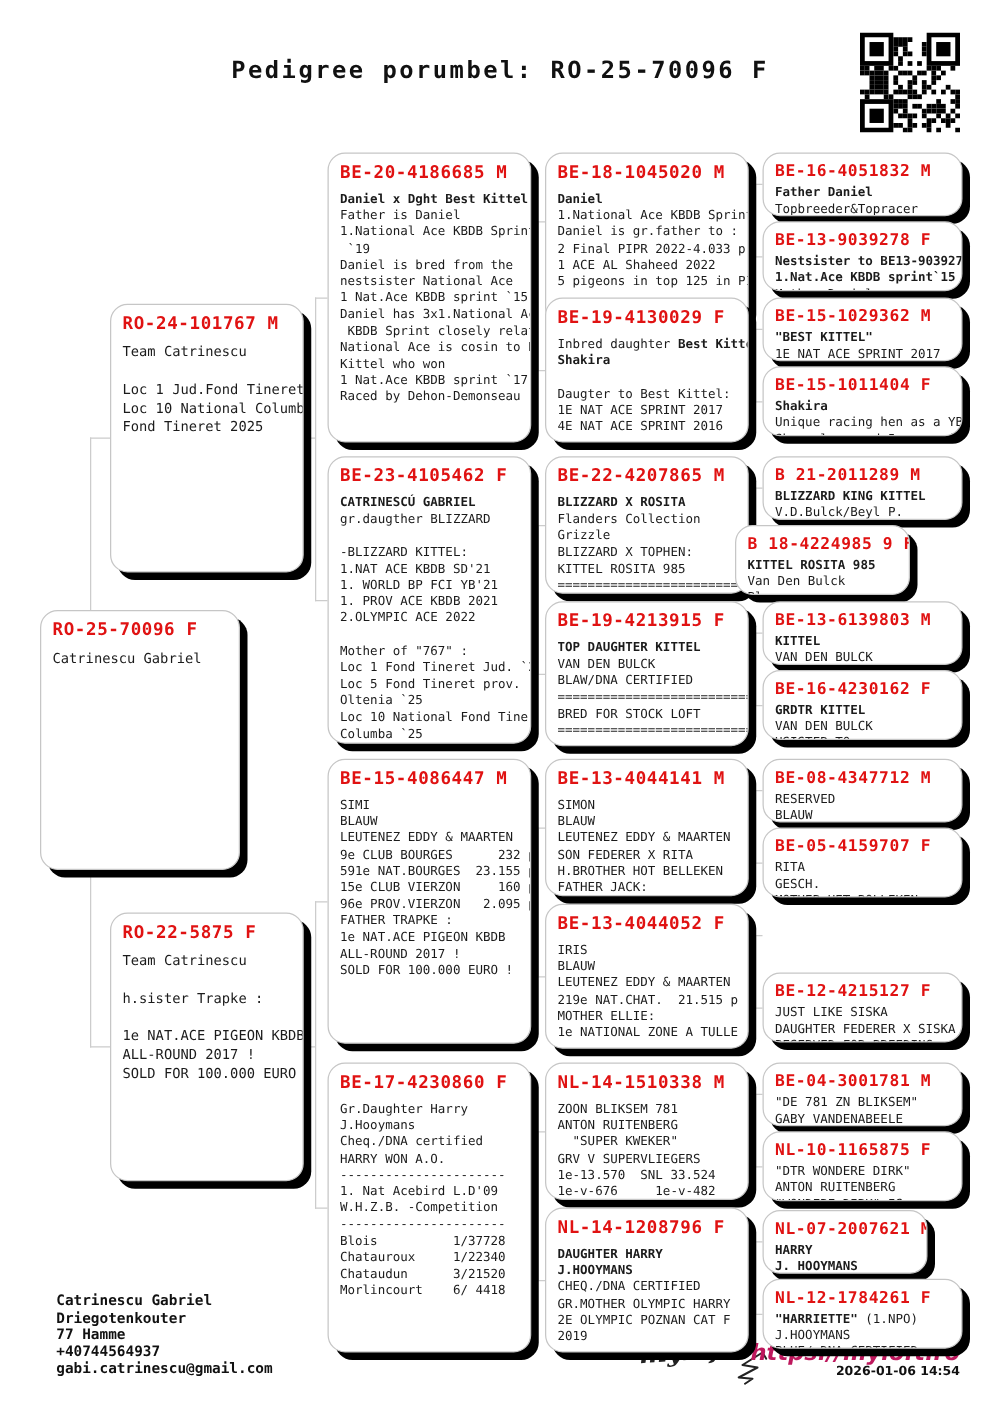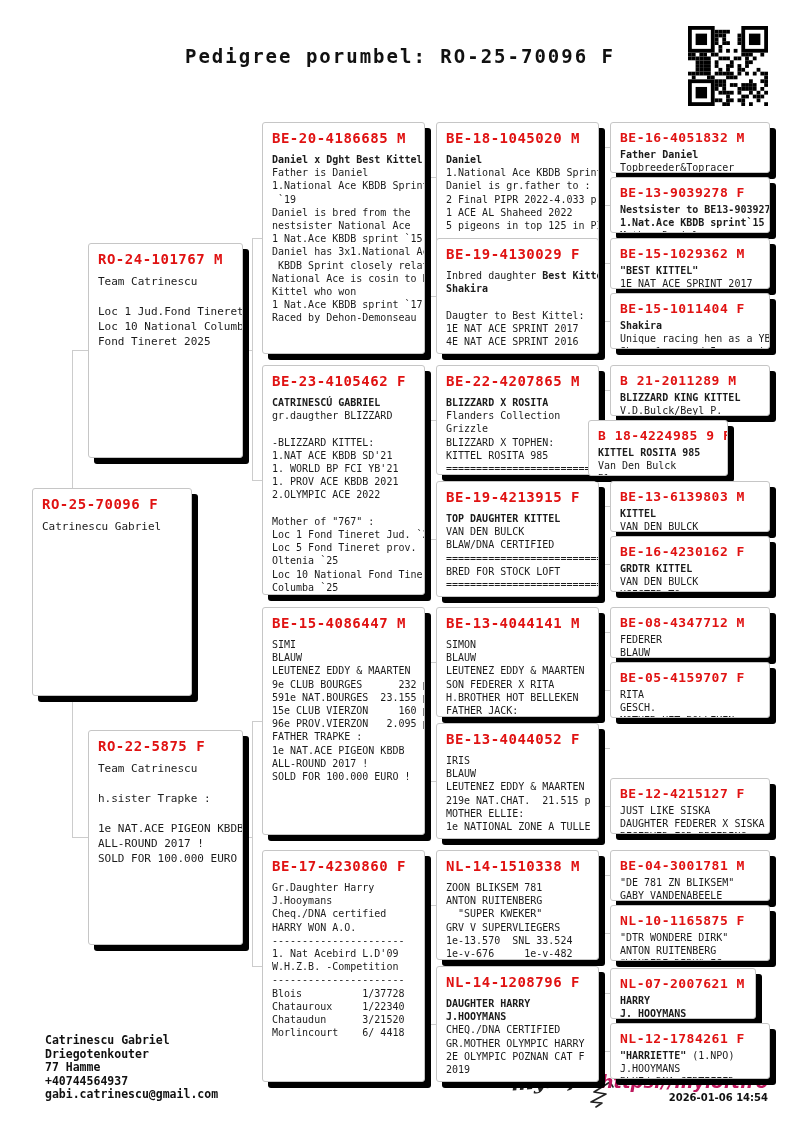--- a/index.html
+++ b/index.html
@@ -9,7 +9,7 @@
          font-size:19px;font-weight:bold;letter-spacing:2px;color:#111;margin-top:25px;}
   .qr{position:absolute;left:688px;top:26px;width:80px;height:80px;}
   
-  .box{position:absolute;background:#fff;border:1px solid #c6c6c6;border-radius:3px;
+  .box{position:absolute;background:#fff;border:1px solid #c6c6c6;border-radius:14px;
        box-shadow:6px 6px 0 #000;padding:7px 9px;overflow:hidden;z-index:2;box-sizing:border-box;}
   .ring{color:#e01212;font-weight:bold;font-size:14px;letter-spacing:0.5px;
         white-space:nowrap;margin-bottom:7px;}

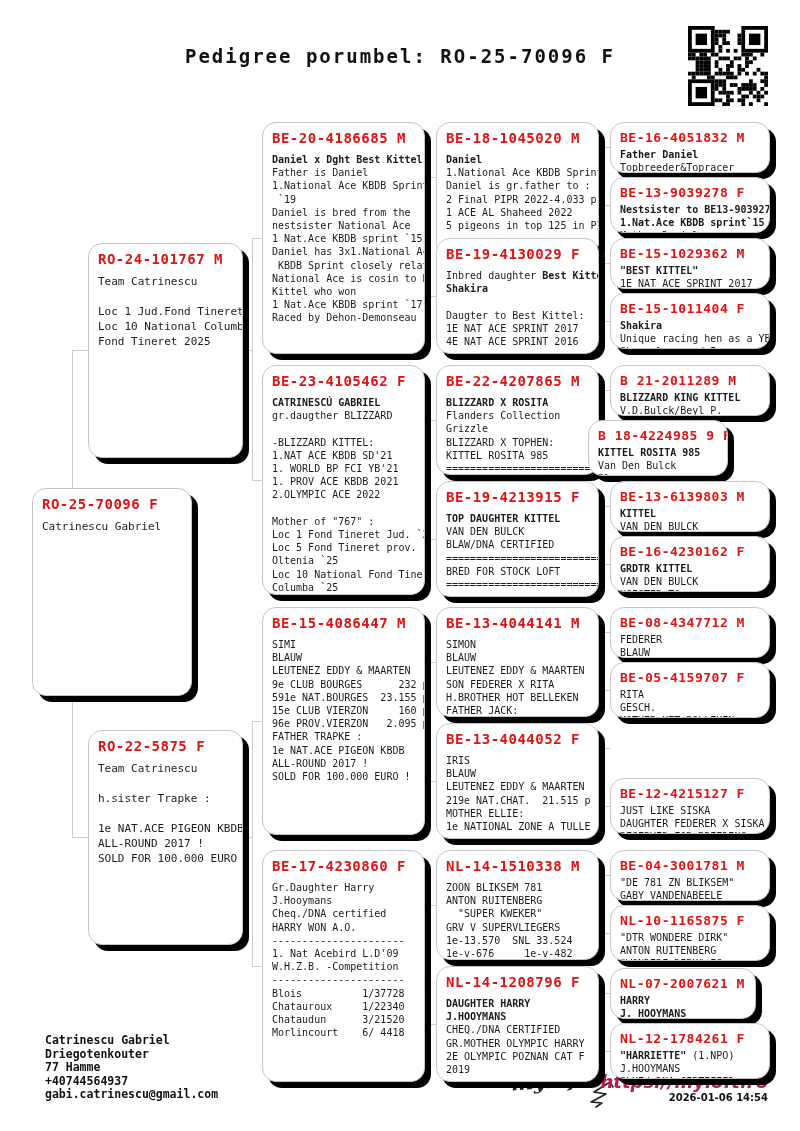--- a/index.html
+++ b/index.html
@@ -447,7 +447,7 @@
   <div class="box col4" style="left:610px;top:607px;width:160px;height:51px">
     <div class="ring">BE-08-4347712 M</div>
     <div>
-        <div class="line"><span>FEDERER</span></div>
+        <div class="line"><span>RESERVED</span></div>
         <div class="line"><span>BLAUW</span></div>
       </div>
   </div>

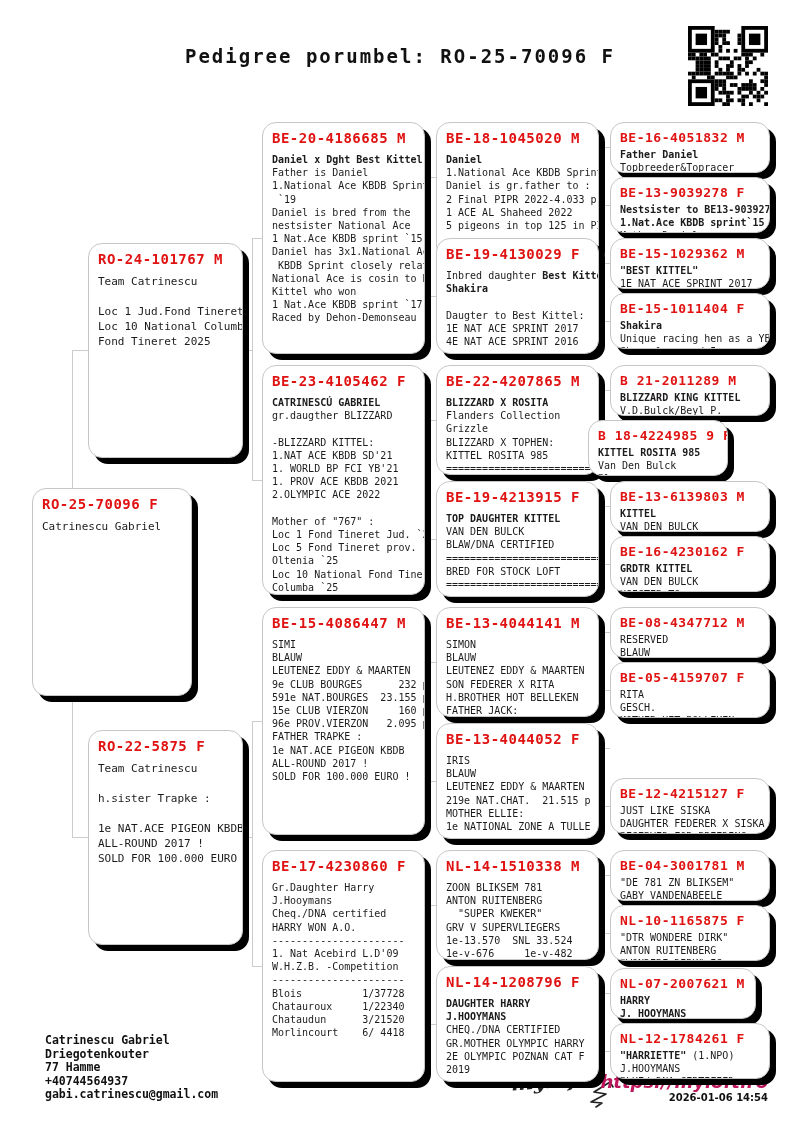--- a/index.html
+++ b/index.html
@@ -482,7 +482,7 @@
         <div class="line"><span>"WONDERE DIRK" IS</span></div>
       </div>
   </div>
-  <div class="box col4" style="left:610px;top:968px;width:146px;height:51px">
+  <div class="box col4" style="left:610px;top:968px;width:132px;height:51px">
     <div class="ring">NL-07-2007621 M</div>
     <div>
         <div class="line"><span class="b">HARRY</span></div>

